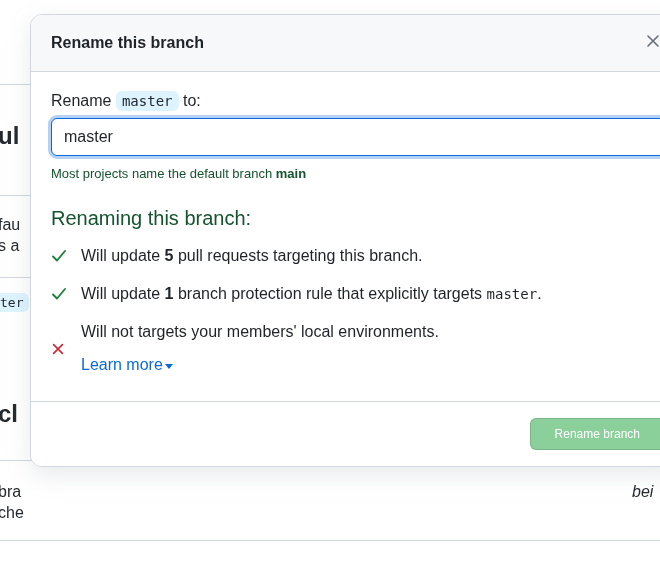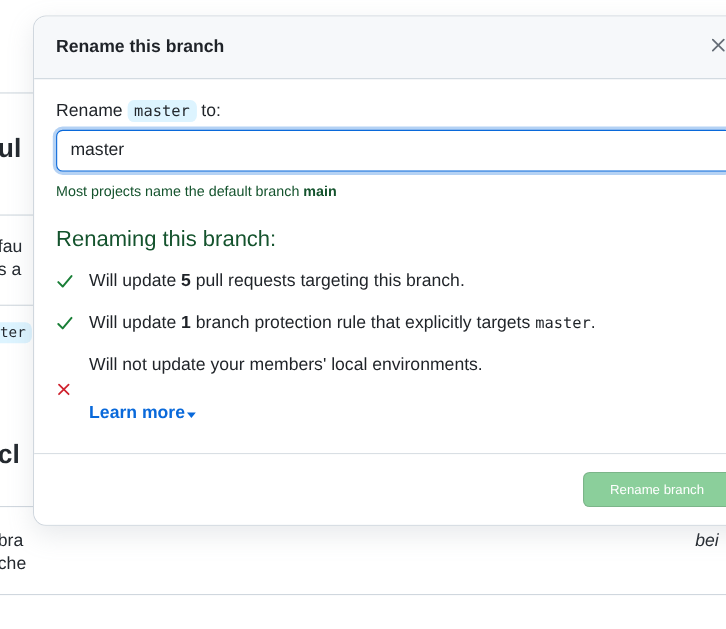--- a/index.html
+++ b/index.html
@@ -244,7 +244,7 @@
             </svg>
         </span>
         <span class="item-text">
-          <span>Will not update your members' local environments.</span><br>
+          <span>Will not targets your members' local environments.</span><br>
           <a class="learn-more">
             <span>Learn more</span>
             <span class="caret"></span>

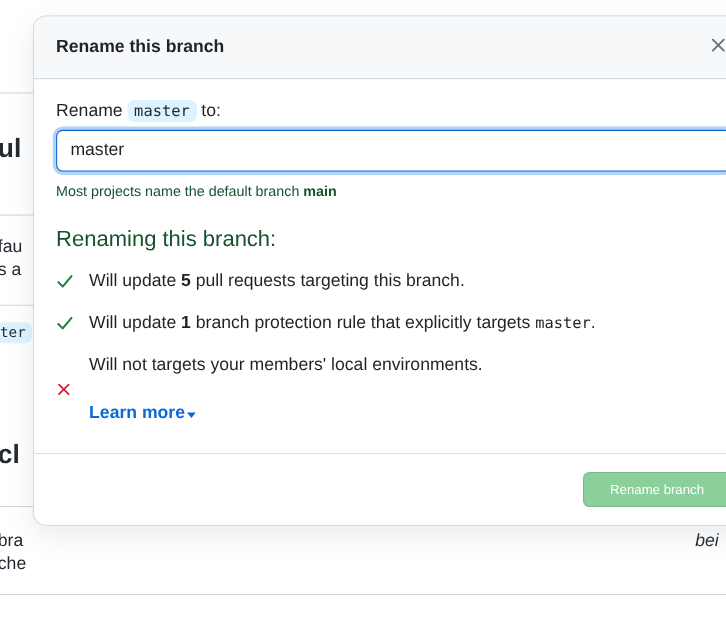--- a/index.html
+++ b/index.html
@@ -146,9 +146,9 @@
       gap: 2px;
       color: #0969da;
       font-size: 16px;
-      font-weight: 700;
+      font-weight: 400;
       text-decoration: none;
-      margin-top: 20px;
+      margin-top: 9px;
       cursor: pointer;
     }
     .caret {

